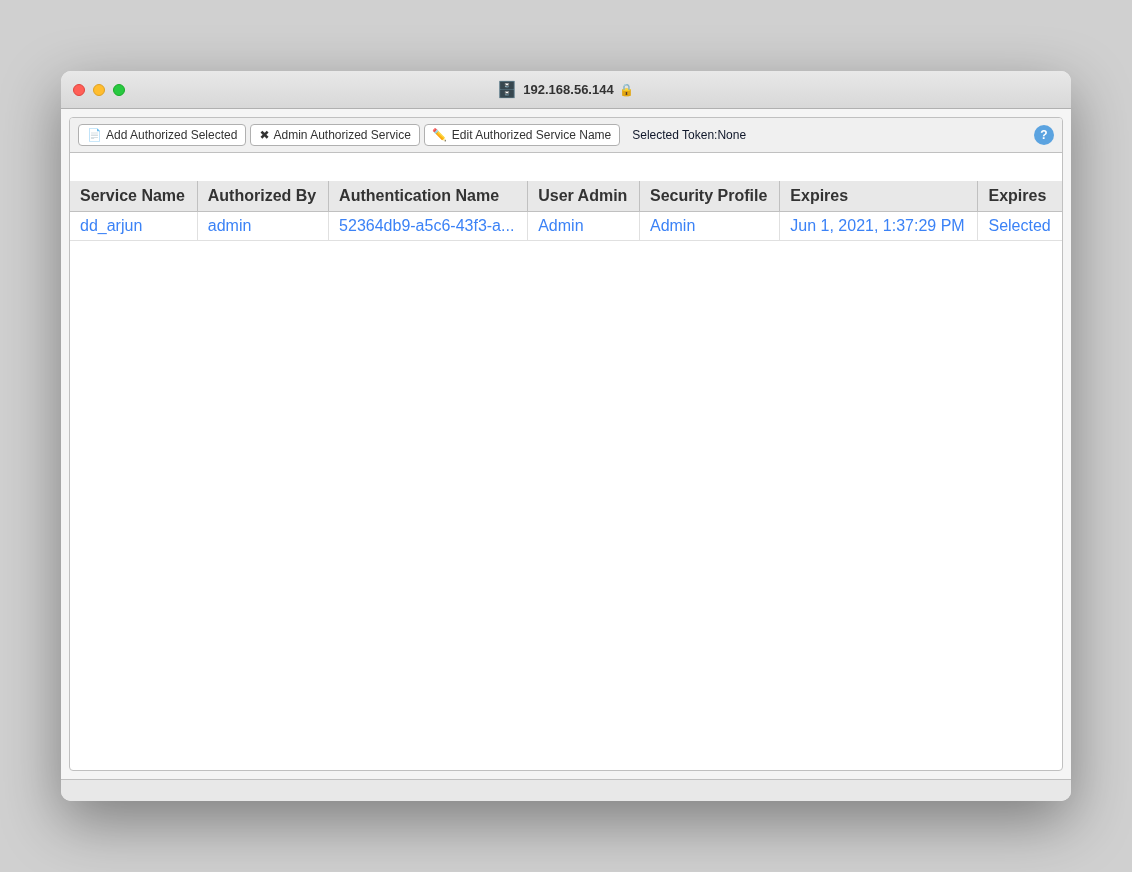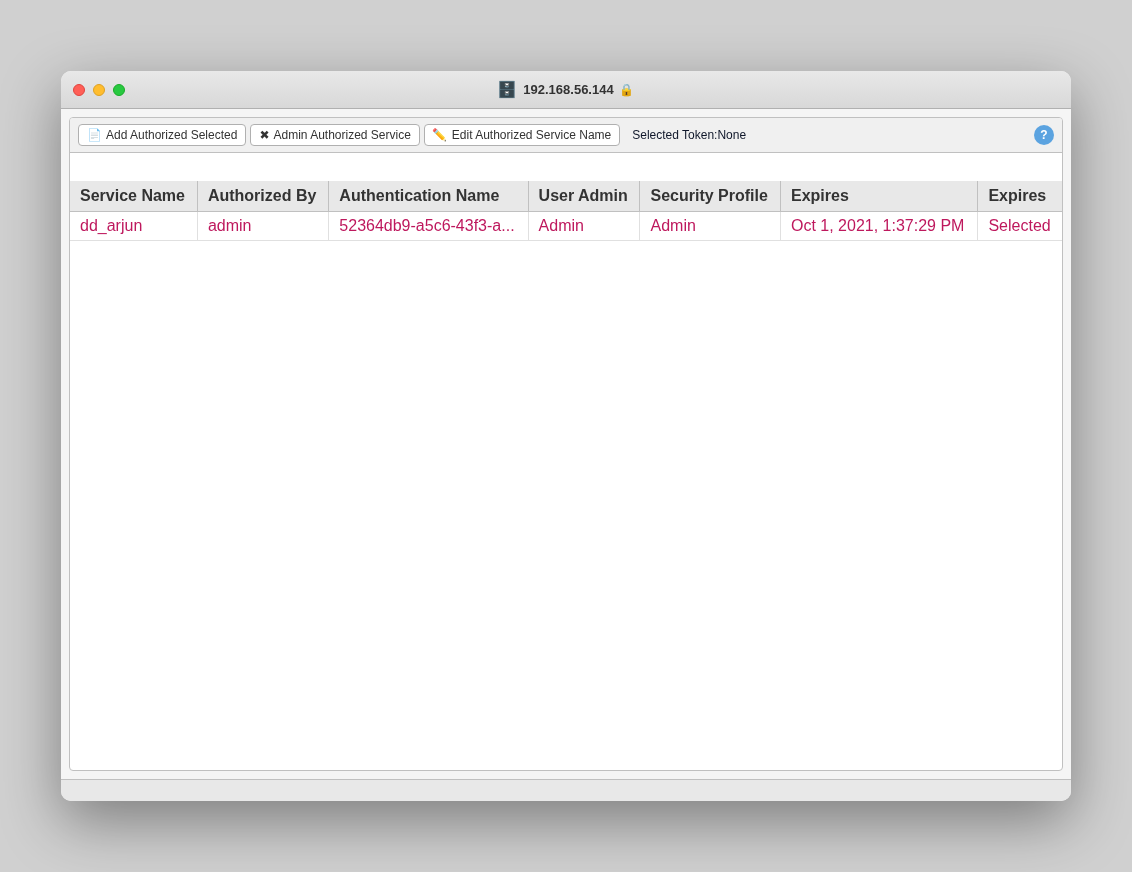--- a/index.html
+++ b/index.html
@@ -171,7 +171,7 @@
 
     tbody td {
       padding: 5px 10px;
-      color: #be185d;
+      color: #3b82f6;
       border-right: 1px solid #e0e0e0;
       white-space: nowrap;
     }

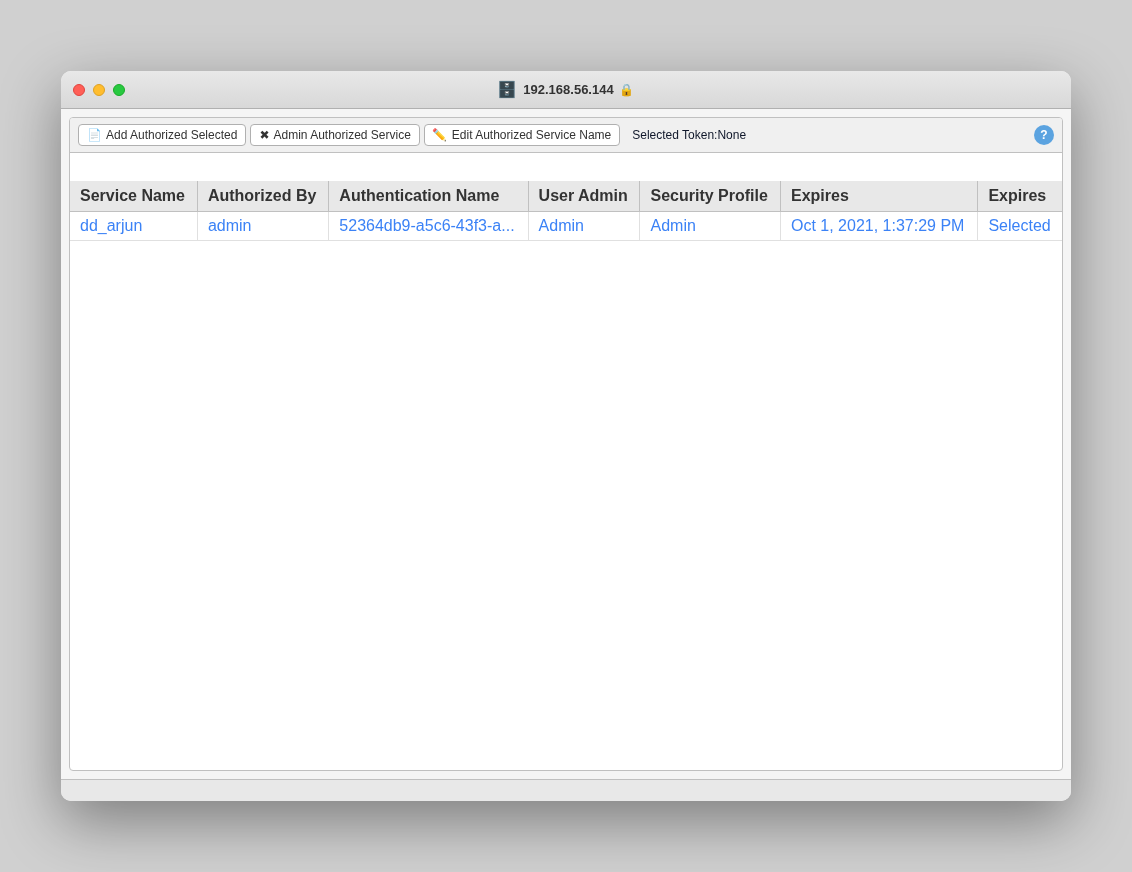--- a/index.html
+++ b/index.html
@@ -244,7 +244,7 @@
               <td>52364db9-a5c6-43f3-a...</td>
               <td>Admin</td>
               <td>Admin</td>
-              <td>Oct 1, 2021, 1:37:29 PM</td>
+              <td>Jun 1, 2021, 1:37:29 PM</td>
               <td>Selected</td>
             </tr>
           </tbody>

